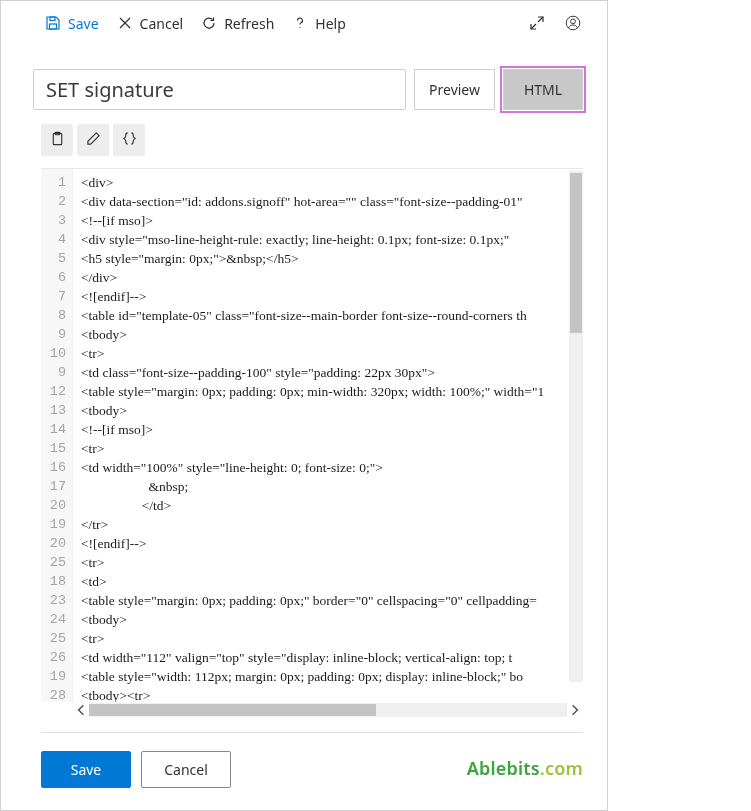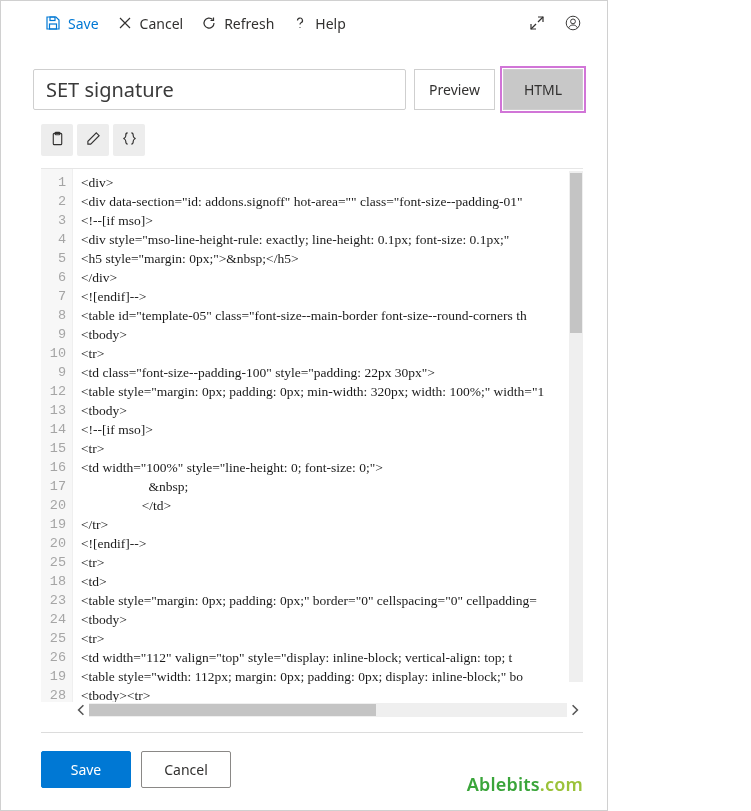--- a/index.html
+++ b/index.html
@@ -204,7 +204,7 @@
   }
   .watermark {
     position:absolute;
-    bottom: 14px;
+    bottom: 30px;
     right: 24px;
     font-size: 18px;
     font-weight: 600;

